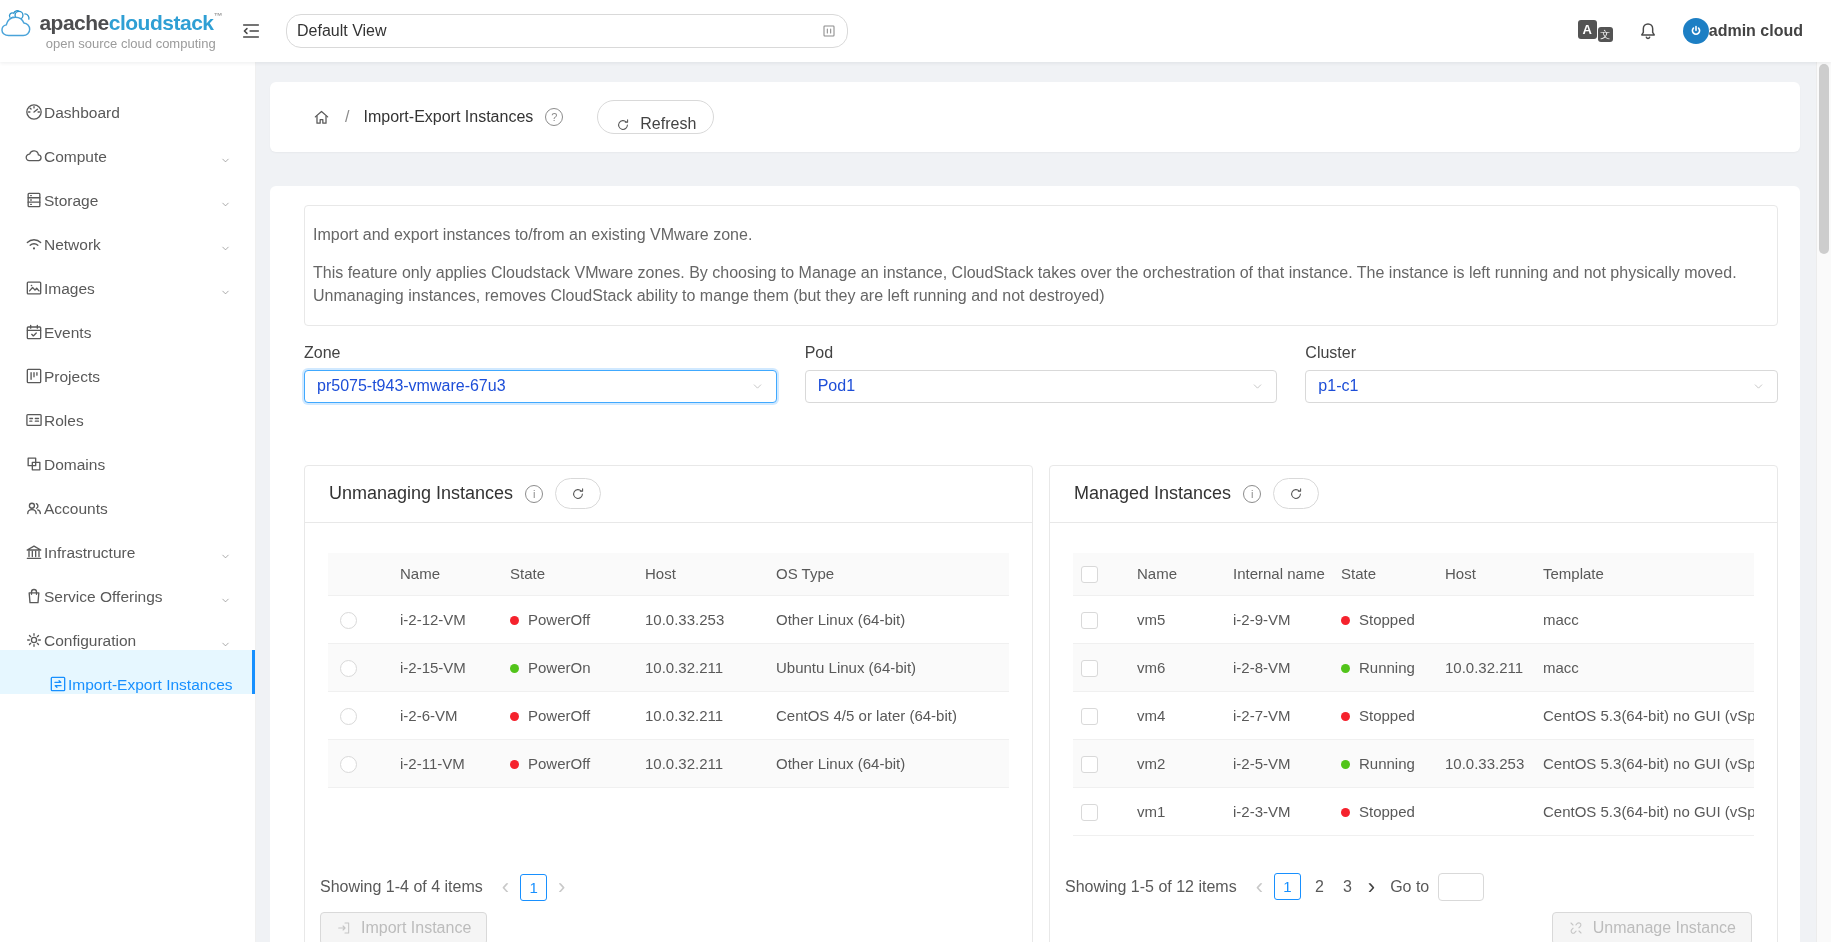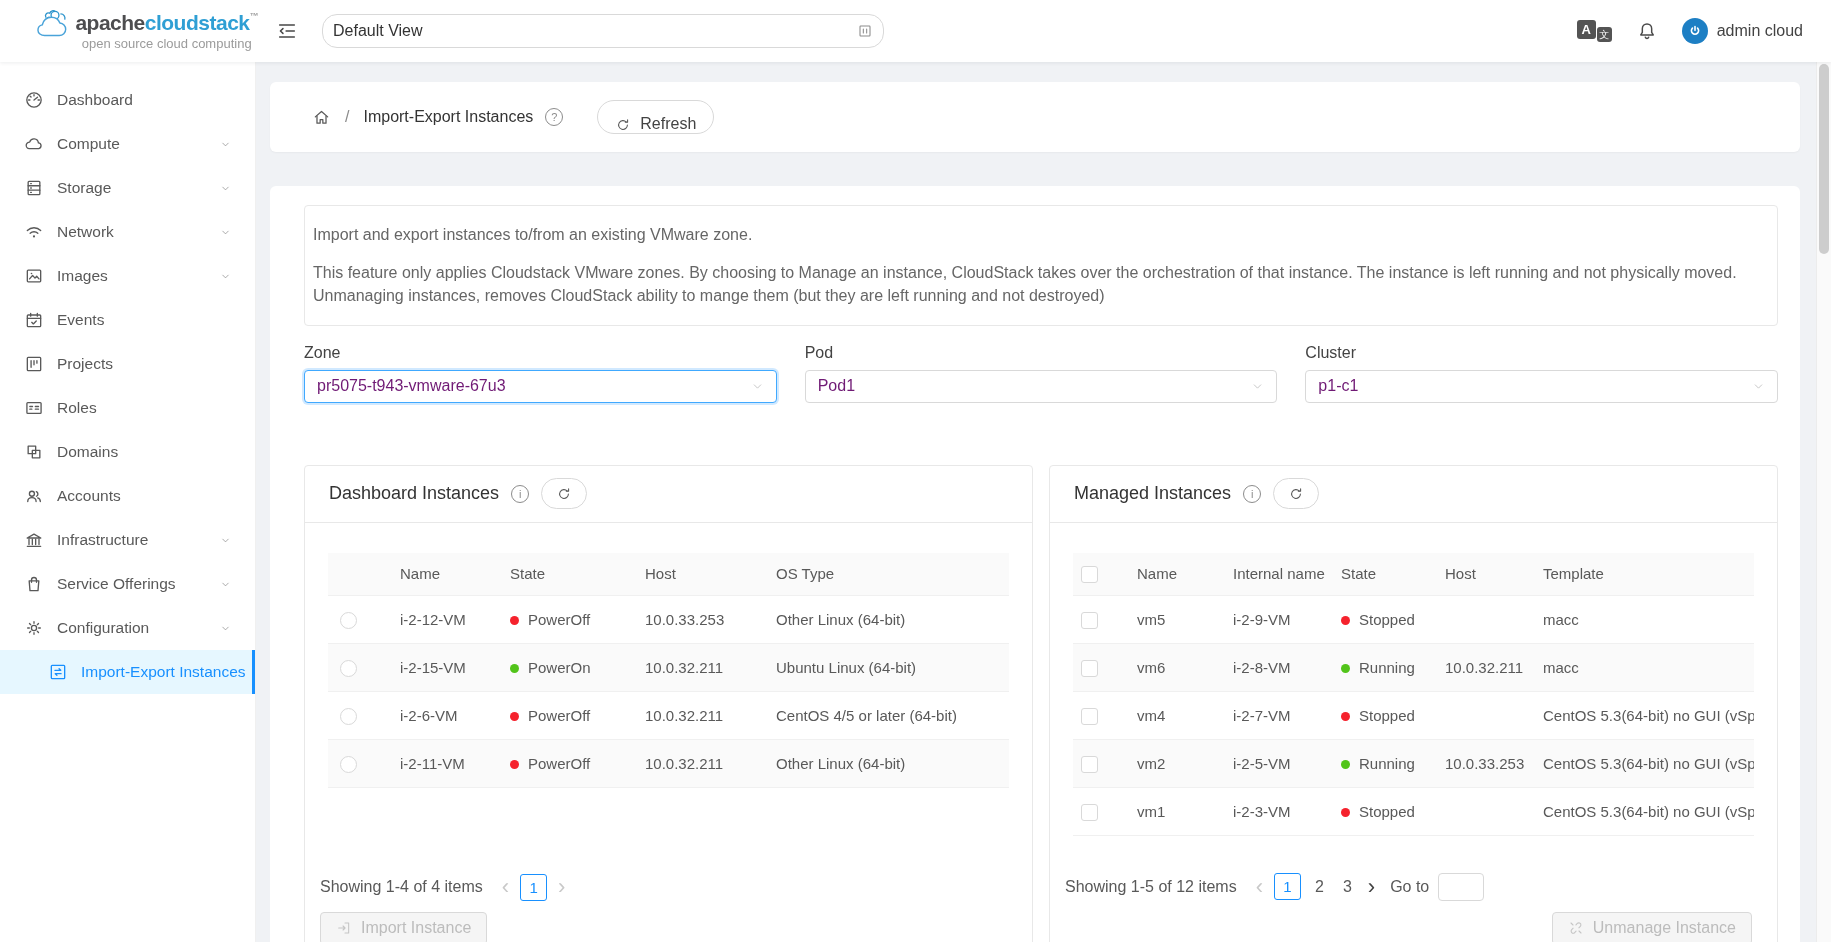--- a/index.html
+++ b/index.html
@@ -16,7 +16,7 @@
   
   header {
     height:62px; background:#fff; display:flex; align-items:center;
-    position:relative; z-index:5; box-shadow:0 1px 4px rgba(0,21,41,.08);padding-left:36px;
+    position:relative; z-index:5; box-shadow:0 1px 4px rgba(0,21,41,.08);
   }
   .logo-block { width:222px; display:flex; align-items:center; justify-content:center; gap:4px; }
   .mascot { width:54px; height:46px; }

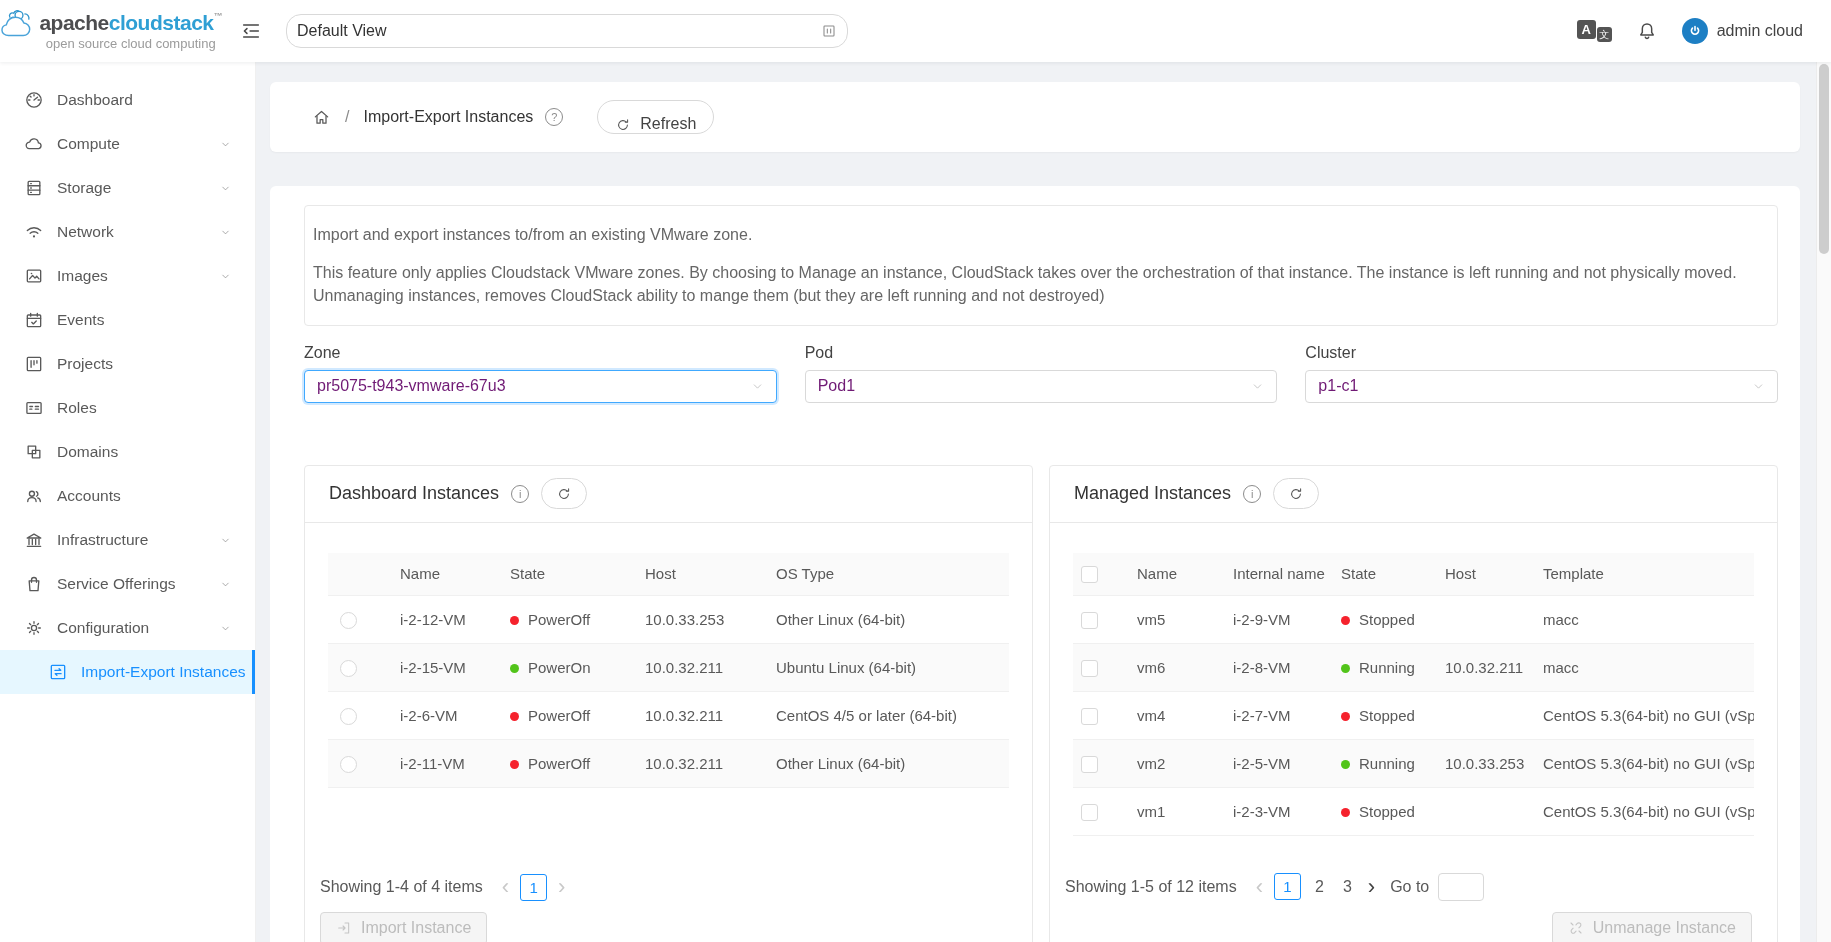--- a/index.html
+++ b/index.html
@@ -36,7 +36,7 @@
   .tr-a { width:19px; height:19px; background:#545454; color:#fff; border-radius:3px; font-size:13px; font-weight:bold; display:inline-flex; align-items:center; justify-content:center; }
   .tr-w { width:15px; height:15px; background:#545454; color:#fff; border-radius:3px; font-size:10px; display:inline-flex; align-items:center; justify-content:center; margin-left:1px; margin-top:7px; }
   .bell { width:22px; height:22px; color:#4a4a4a; cursor:pointer; }
-  .user-chip { display:inline-flex; align-items:center; gap:9px; cursor:pointer; }
+  .user-chip { display:inline-flex; align-items:center; cursor:pointer;font-weight:bold; }
   .avatar { width:26px; height:26px; border-radius:50%; background:#1d7fc4; color:#fff; display:inline-flex; align-items:center; justify-content:center; }
   .avatar .icon { width:16px; height:16px; }
   .username { color:#434343; font-size:16px; }

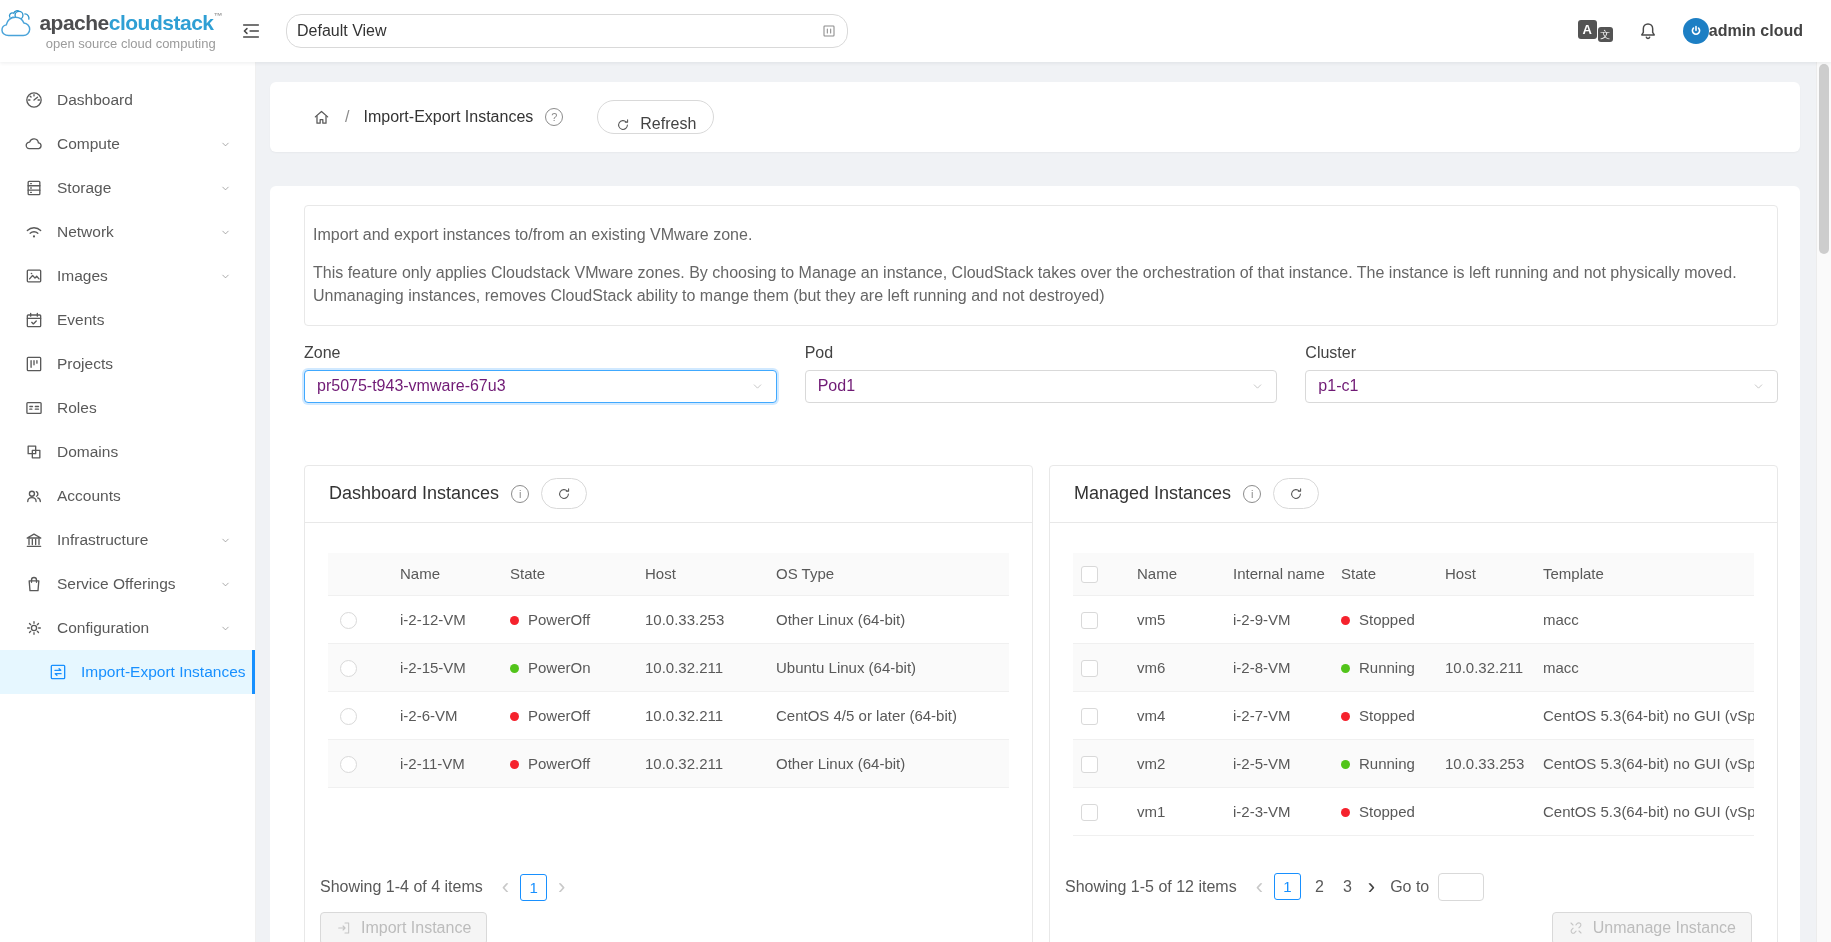--- a/index.html
+++ b/index.html
@@ -48,7 +48,7 @@
     padding-top:16px; flex-shrink:0; overflow:hidden;
   }
   .menu-item {
-    height:44px; display:flex; align-items:center; padding:0 24px; gap:13px;
+    height:44px; display:flex; align-items:flex-end; padding:0 24px; 
     color:#595959; cursor:pointer; font-size:15.5px; position:relative; white-space:nowrap;
   }
   .menu-item .icon { color:#595959; }

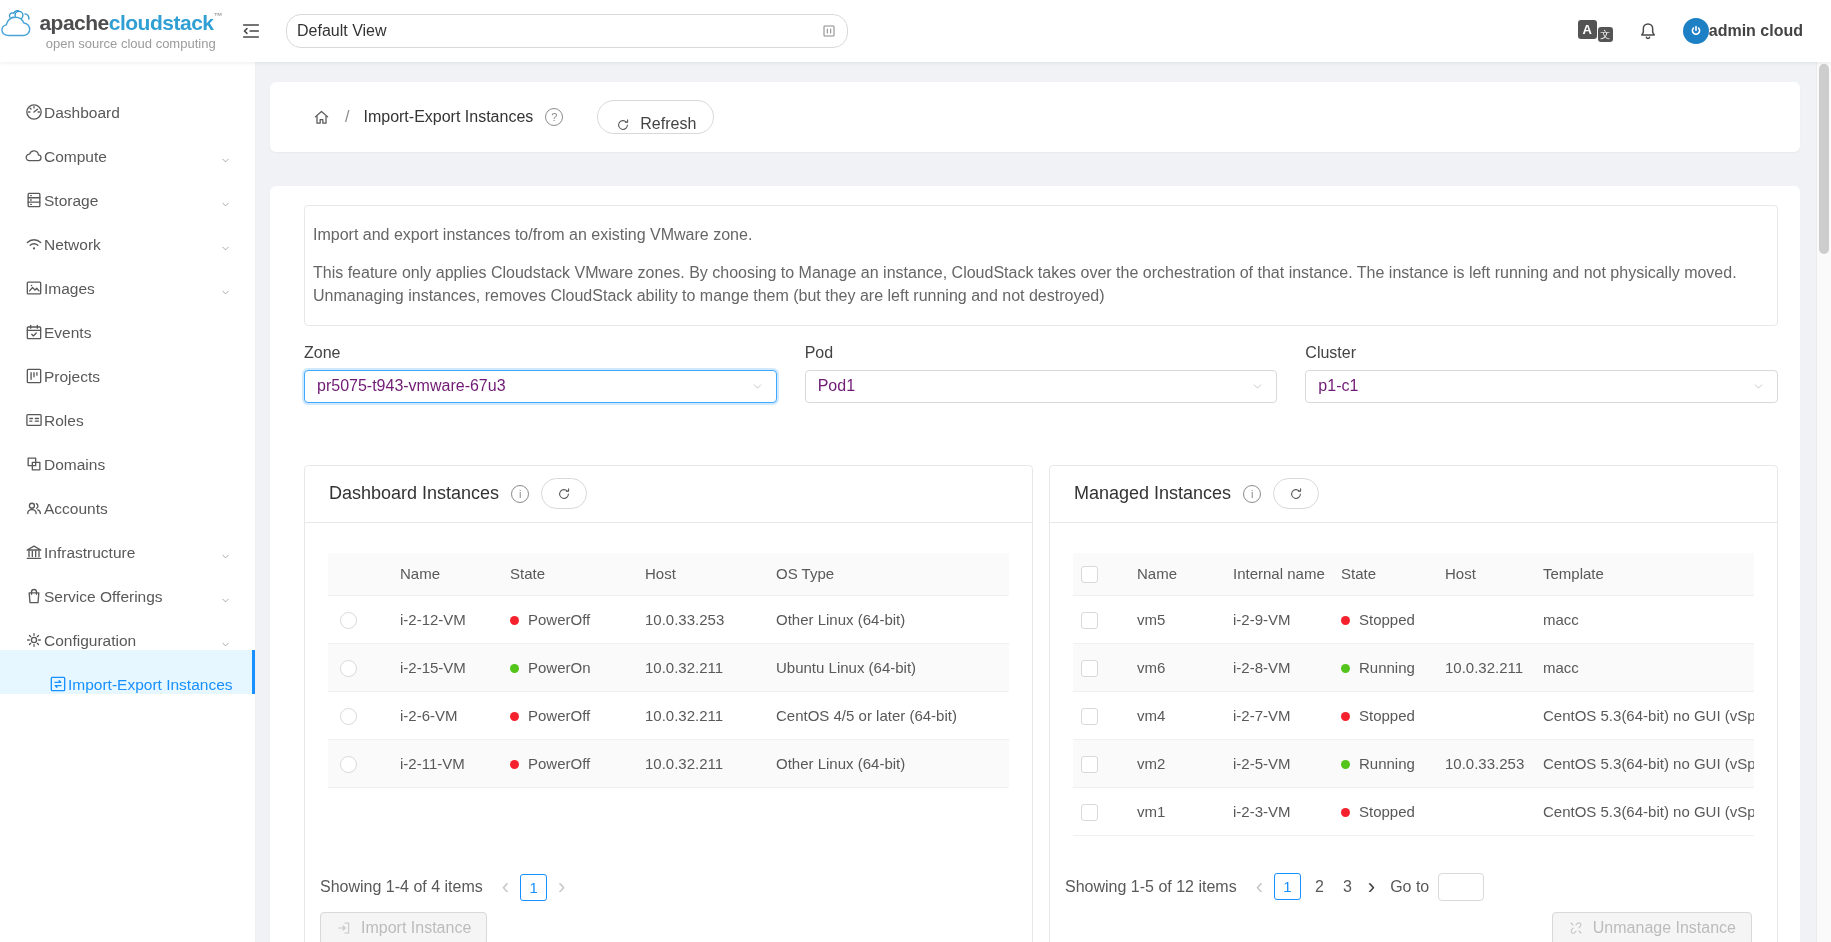--- a/index.html
+++ b/index.html
@@ -90,7 +90,7 @@
   .filter-label { color:#434343; font-size:16px; }
   .select {
     margin-top:8px; height:33px; border:1px solid #d9d9d9; border-radius:4px; background:#fff;
-    display:flex; align-items:center; justify-content:space-between; padding:0 12px; color:#701a75; cursor:pointer;
+    display:flex; align-items:center; justify-content:space-between; padding:0 12px; color:#1d4ed8; cursor:pointer;
   }
   .select .arr { width:13px; height:13px; color:#bfbfbf; display:inline-flex; }
   .select.focused { border-color:#40a9ff; box-shadow:0 0 0 2px rgba(24,144,255,.2); }

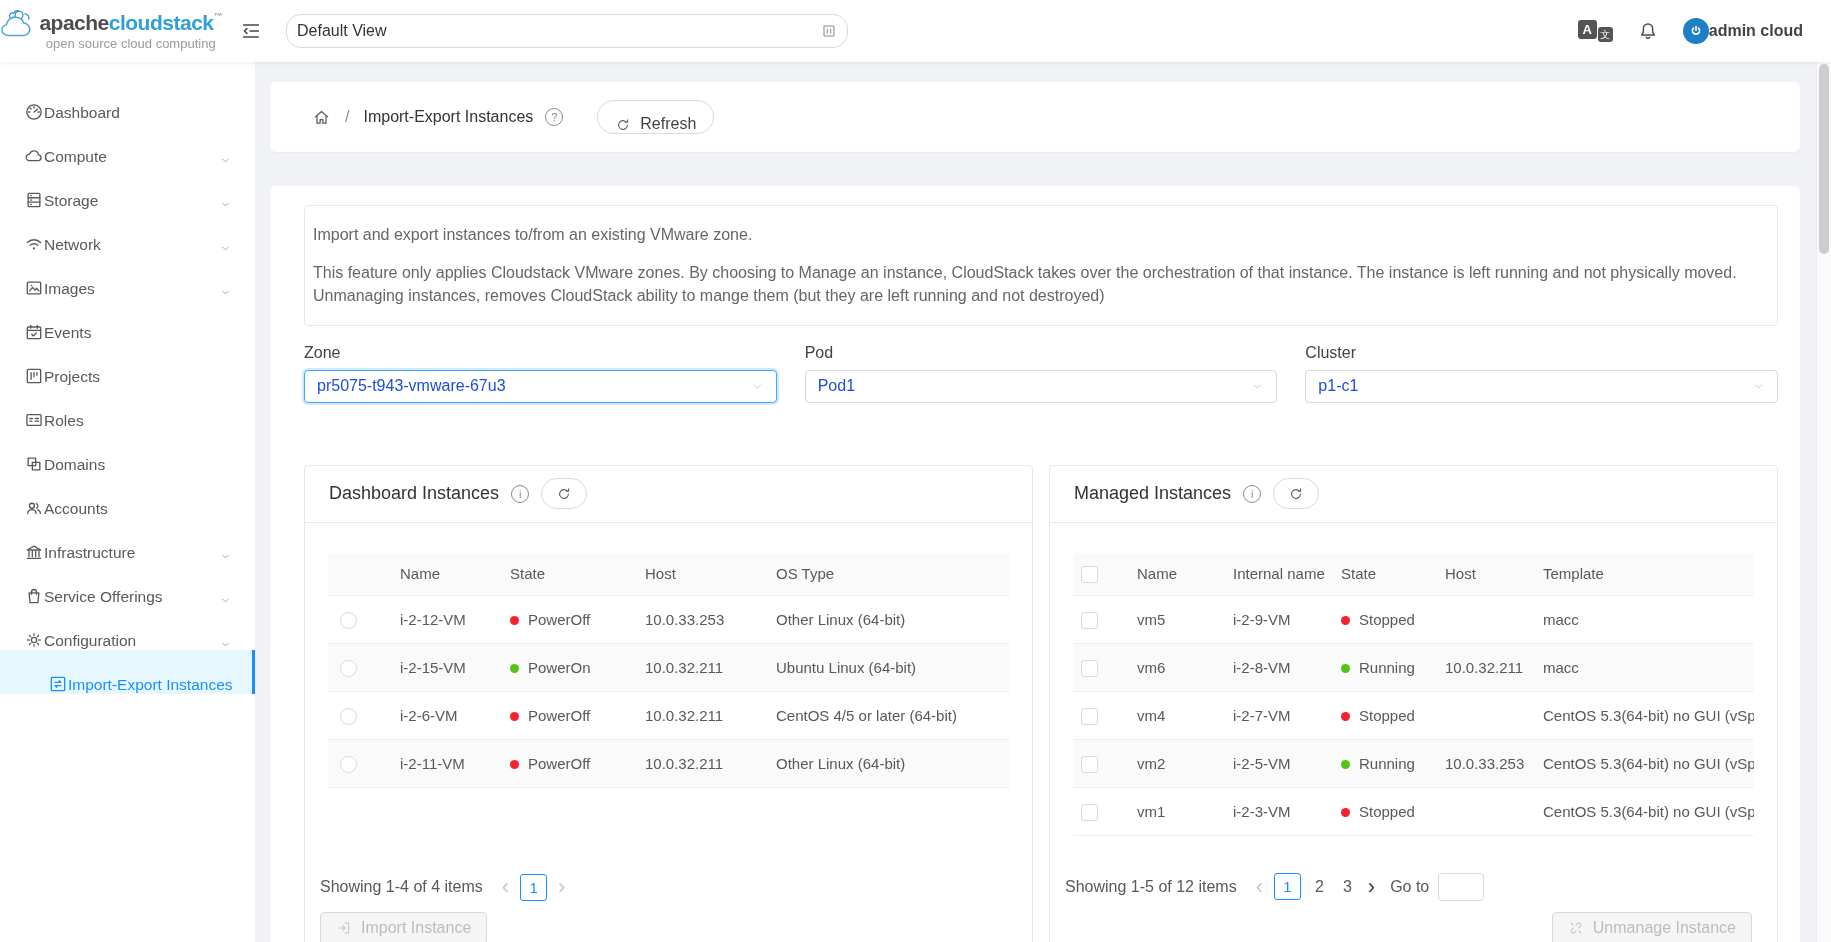--- a/index.html
+++ b/index.html
@@ -434,7 +434,7 @@
         <div class="panels">
           <section class="panel">
             <div class="panel-head">
-              <span class="panel-title">Dashboard Instances</span>
+              <span class="panel-title">Unmanaging Instances</span>
               <span class="info-circle">i</span>
               <button class="reload-pill">
                   <span class="icon sm">

